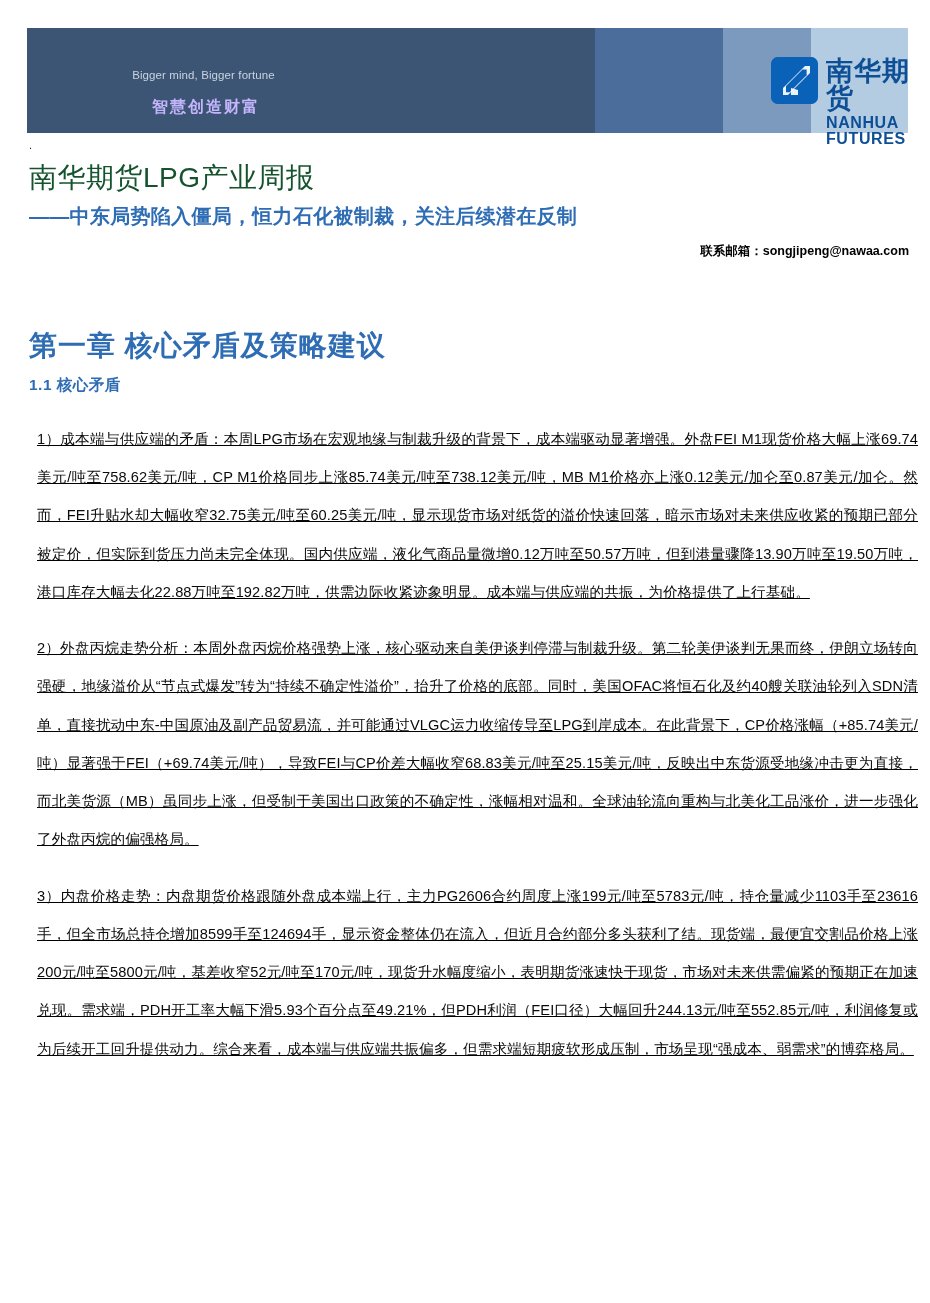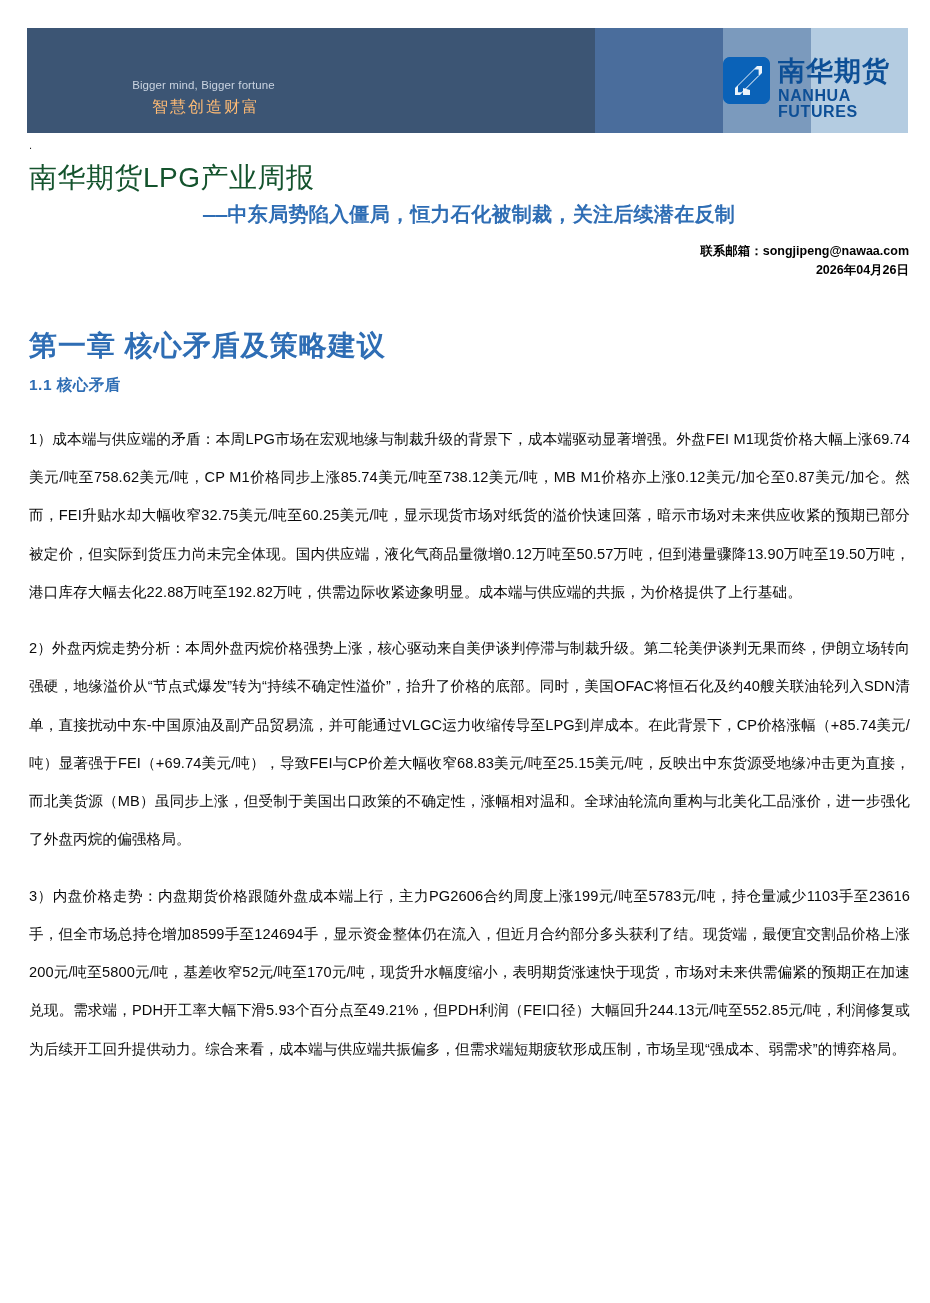--- a/index.html
+++ b/index.html
@@ -82,6 +82,7 @@
     top: 57px;
     display: flex;
     align-items: flex-start;
+    padding-left: 48px;
   }
   .logo-mark {
     width: 47px;

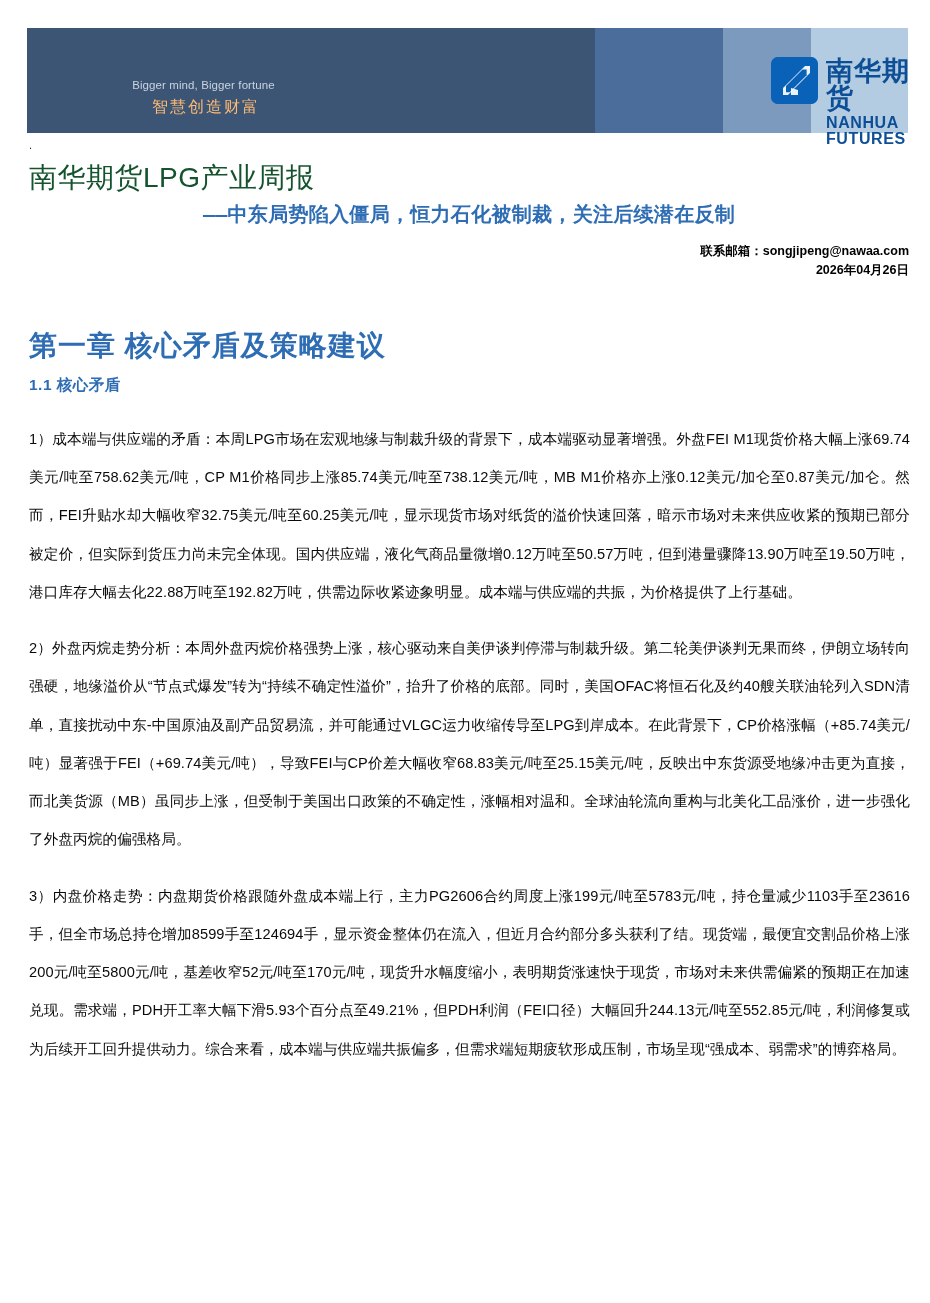--- a/index.html
+++ b/index.html
@@ -66,12 +66,12 @@
     margin-left: -215px;
   }
   .tagline-cn {
-    color: #fdba74;
+    color: #c4b5fd;
     font-size: 16px;
-    font-weight: 400;
+    font-weight: 700;
     letter-spacing: 2px;
     line-height: 1.5;
-    margin-top: 2px;
+    margin-top: 12px;
     margin-left: -210px;
   }
 

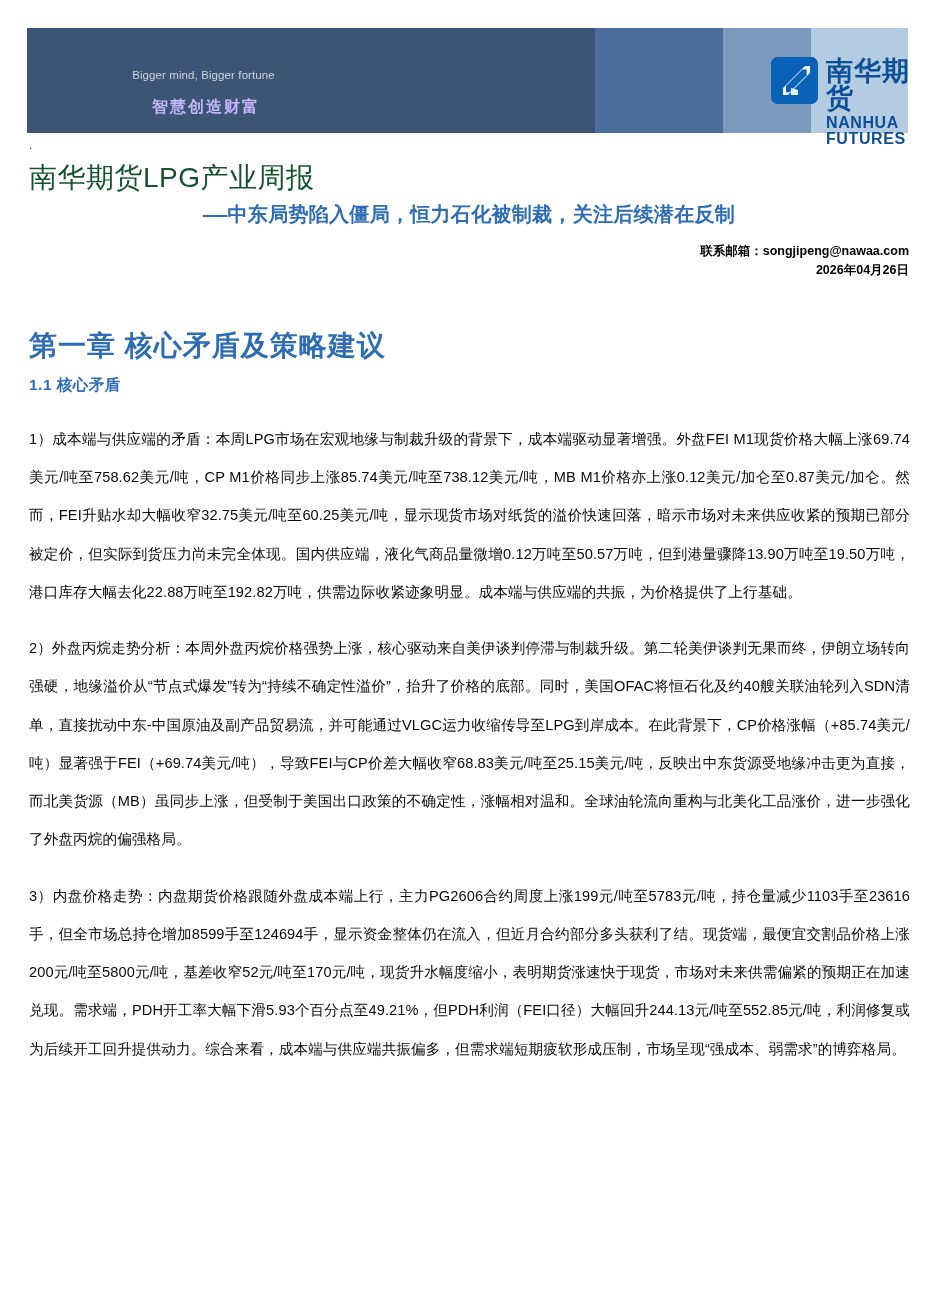--- a/index.html
+++ b/index.html
@@ -143,13 +143,12 @@
     left: 29px;
     top: 203px;
     width: 880px;
-    text-align: center;
+    text-align: left;
     font-size: 20px;
     font-weight: 700;
     color: #2e6db4;
     letter-spacing: 0.3px;
     line-height: 1.3;
-    font-family: Liberation Mono, monospace;
   }
 
   

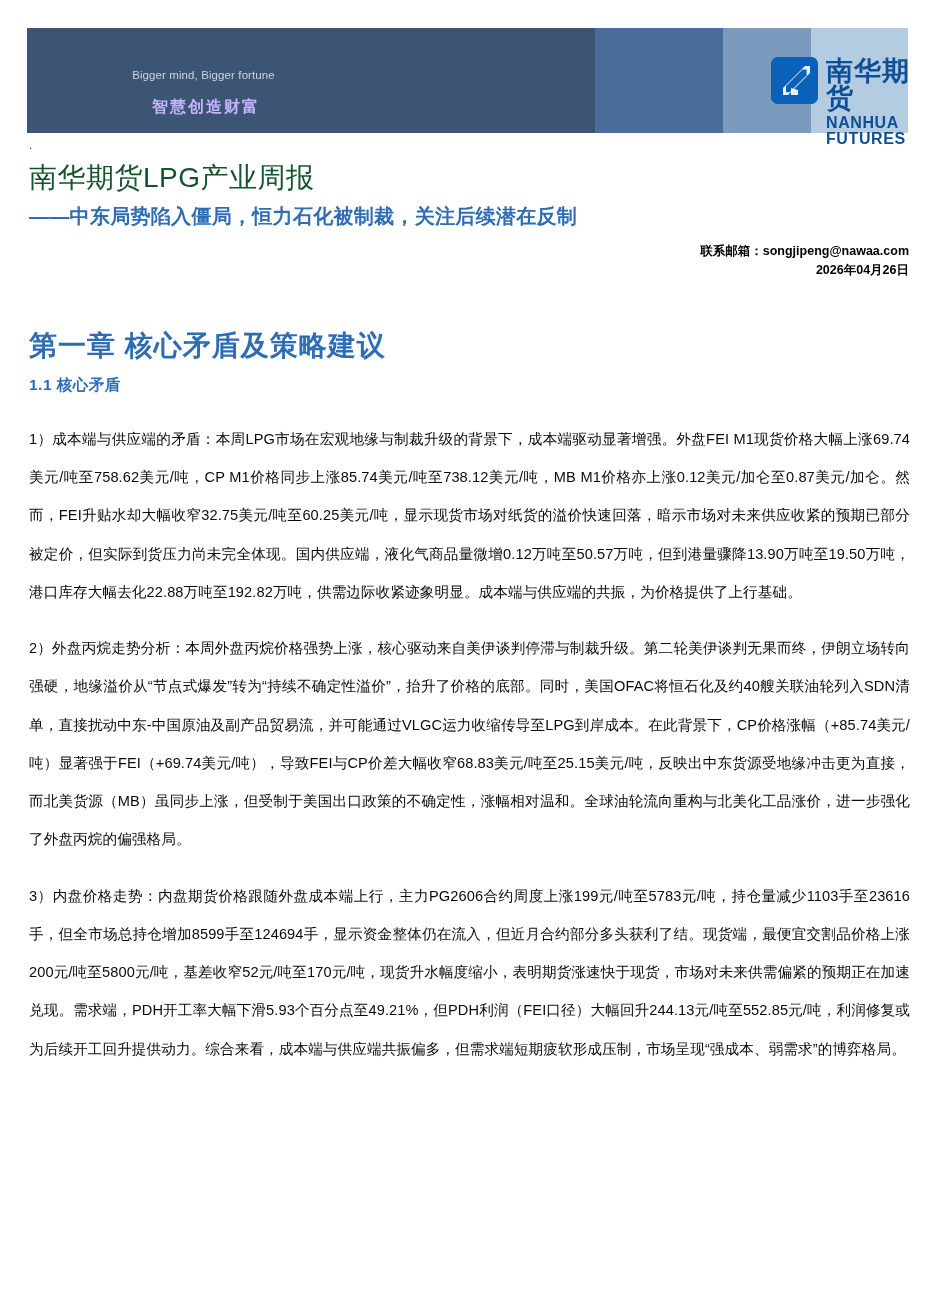--- a/index.html
+++ b/index.html
@@ -240,7 +240,6 @@
 
 <div class="meta">
   <div>联系邮箱：songjipeng@nawaa.com</div>
-  <div>2026年04月26日</div>
 </div>
 
 <div class="chapter-heading">第一章  核心矛盾及策略建议</div>

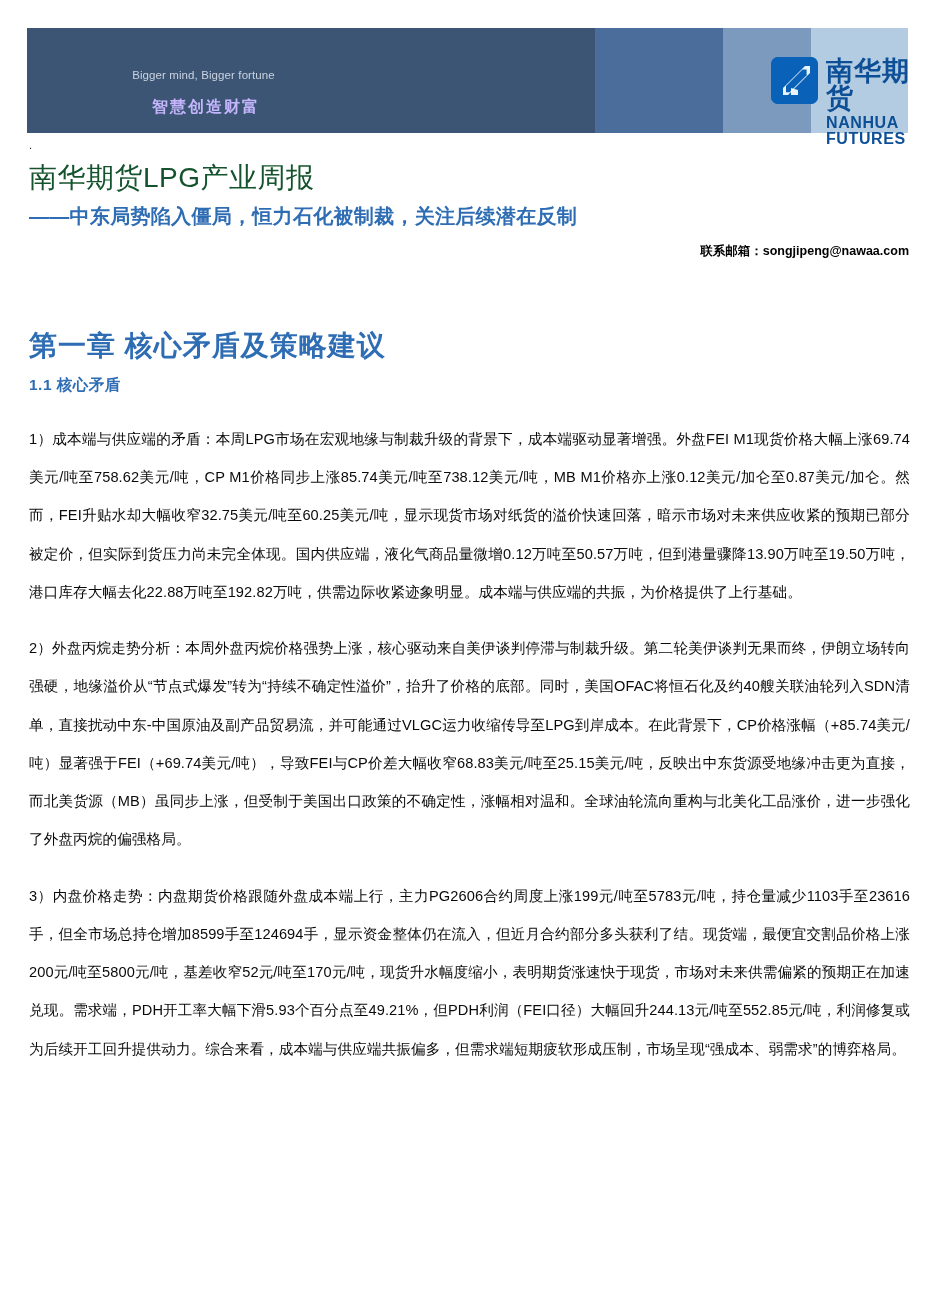--- a/index.html
+++ b/index.html
@@ -188,9 +188,10 @@
   
   .body-wrap {
     position: absolute;
-    left: 29px;
+    left: 37px;
     top: 420px;
     width: 881px;
+    text-decoration: underline;
   }
   .para {
     font-size: 14.6px;

